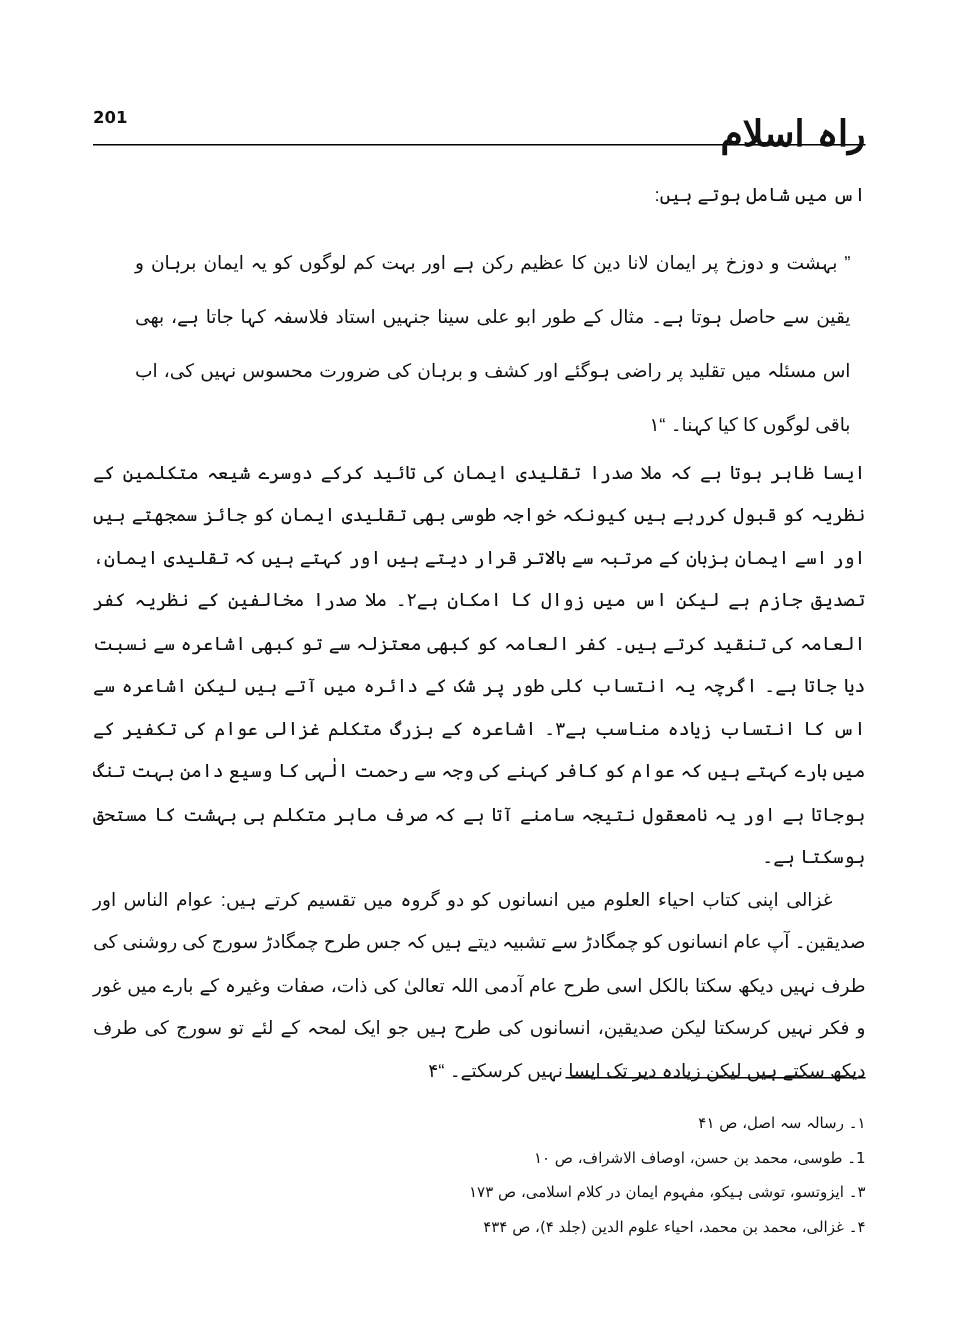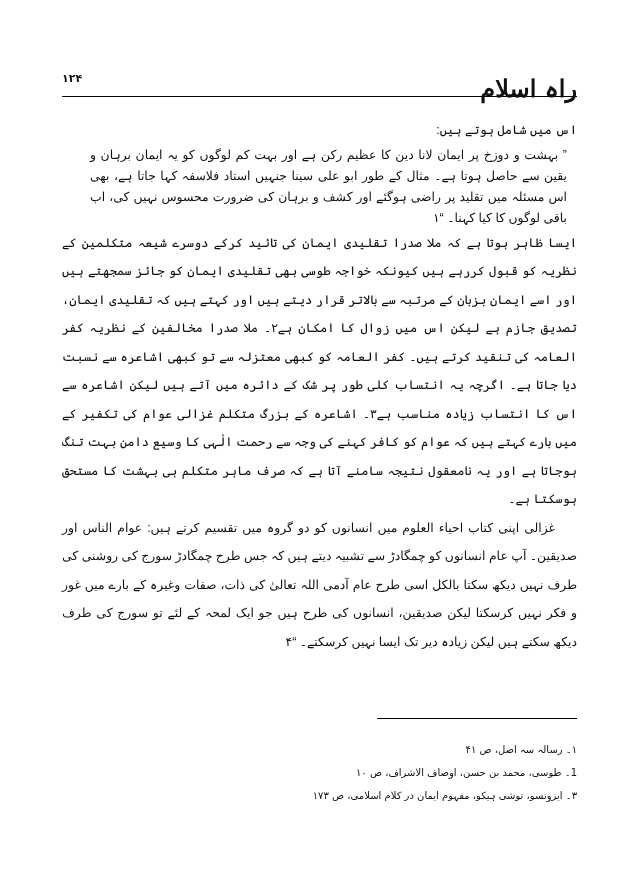--- a/index.html
+++ b/index.html
@@ -48,7 +48,7 @@
 <div class="page">
   <div class="header">
     <span class="header-title">راہ اسلام</span>
-    <span class="page-number">۱۲۴</span>
+    <span class="page-number">201</span>
   </div>
 
   <div class="body-text">

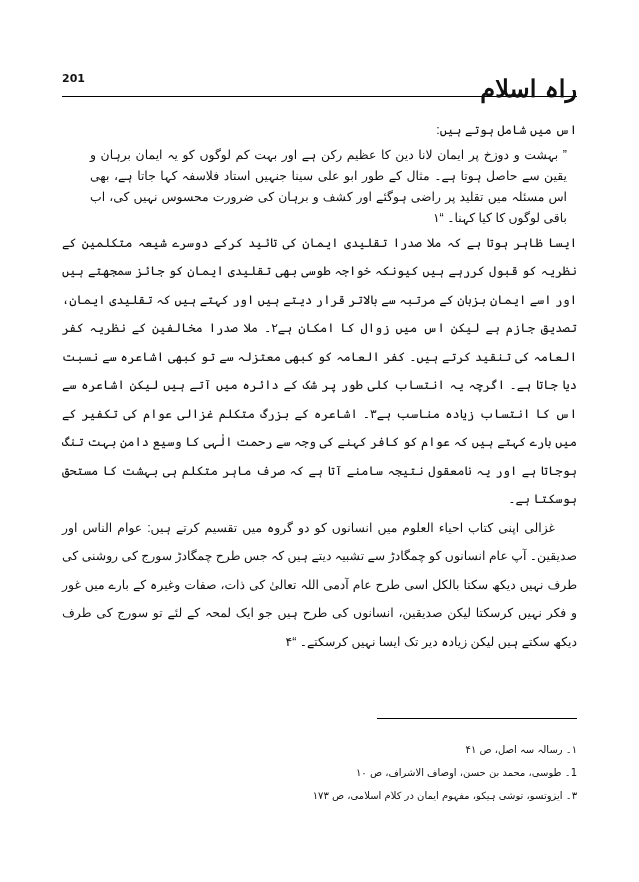--- a/index.html
+++ b/index.html
@@ -29,7 +29,7 @@
     }
     .para { margin: 0; }
     .intro-line { margin: 0; }
-    .quote { margin: 0 10px 0 28px; line-height: 21px; }
+    .quote { margin: 12px 10px 0 28px; line-height: 36px; }
     .indent { text-indent: 22px; }
     .footnote-rule {
       position: absolute; right: 0; top: 718px; width: 200px;

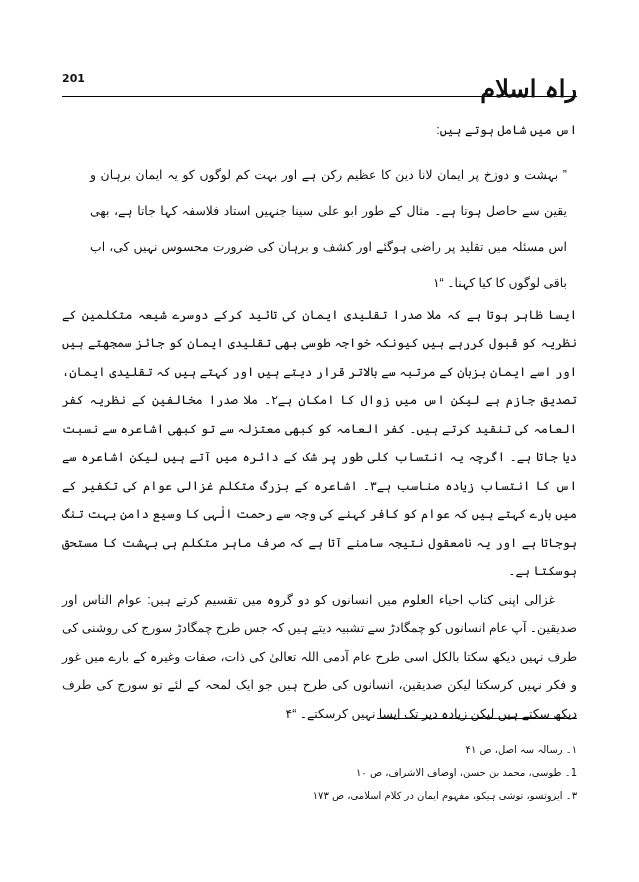--- a/index.html
+++ b/index.html
@@ -64,6 +64,7 @@
     <p class="footnote">۱۔ رسالہ سہ اصل، ص ۴۱</p>
     <p class="footnote">1۔ طوسی، محمد بن حسن، اوصاف الاشراف، ص ۱۰</p>
     <p class="footnote">۳۔ ایزوتسو، توشی ہیکو، مفہوم ایمان در کلام اسلامی، ص ۱۷۳</p>
+    <p class="footnote">۴۔ غزالی، محمد بن محمد، احیاء علوم الدین (جلد ۴)، ص ۴۳۴</p>
   </div>
 </div>
 

